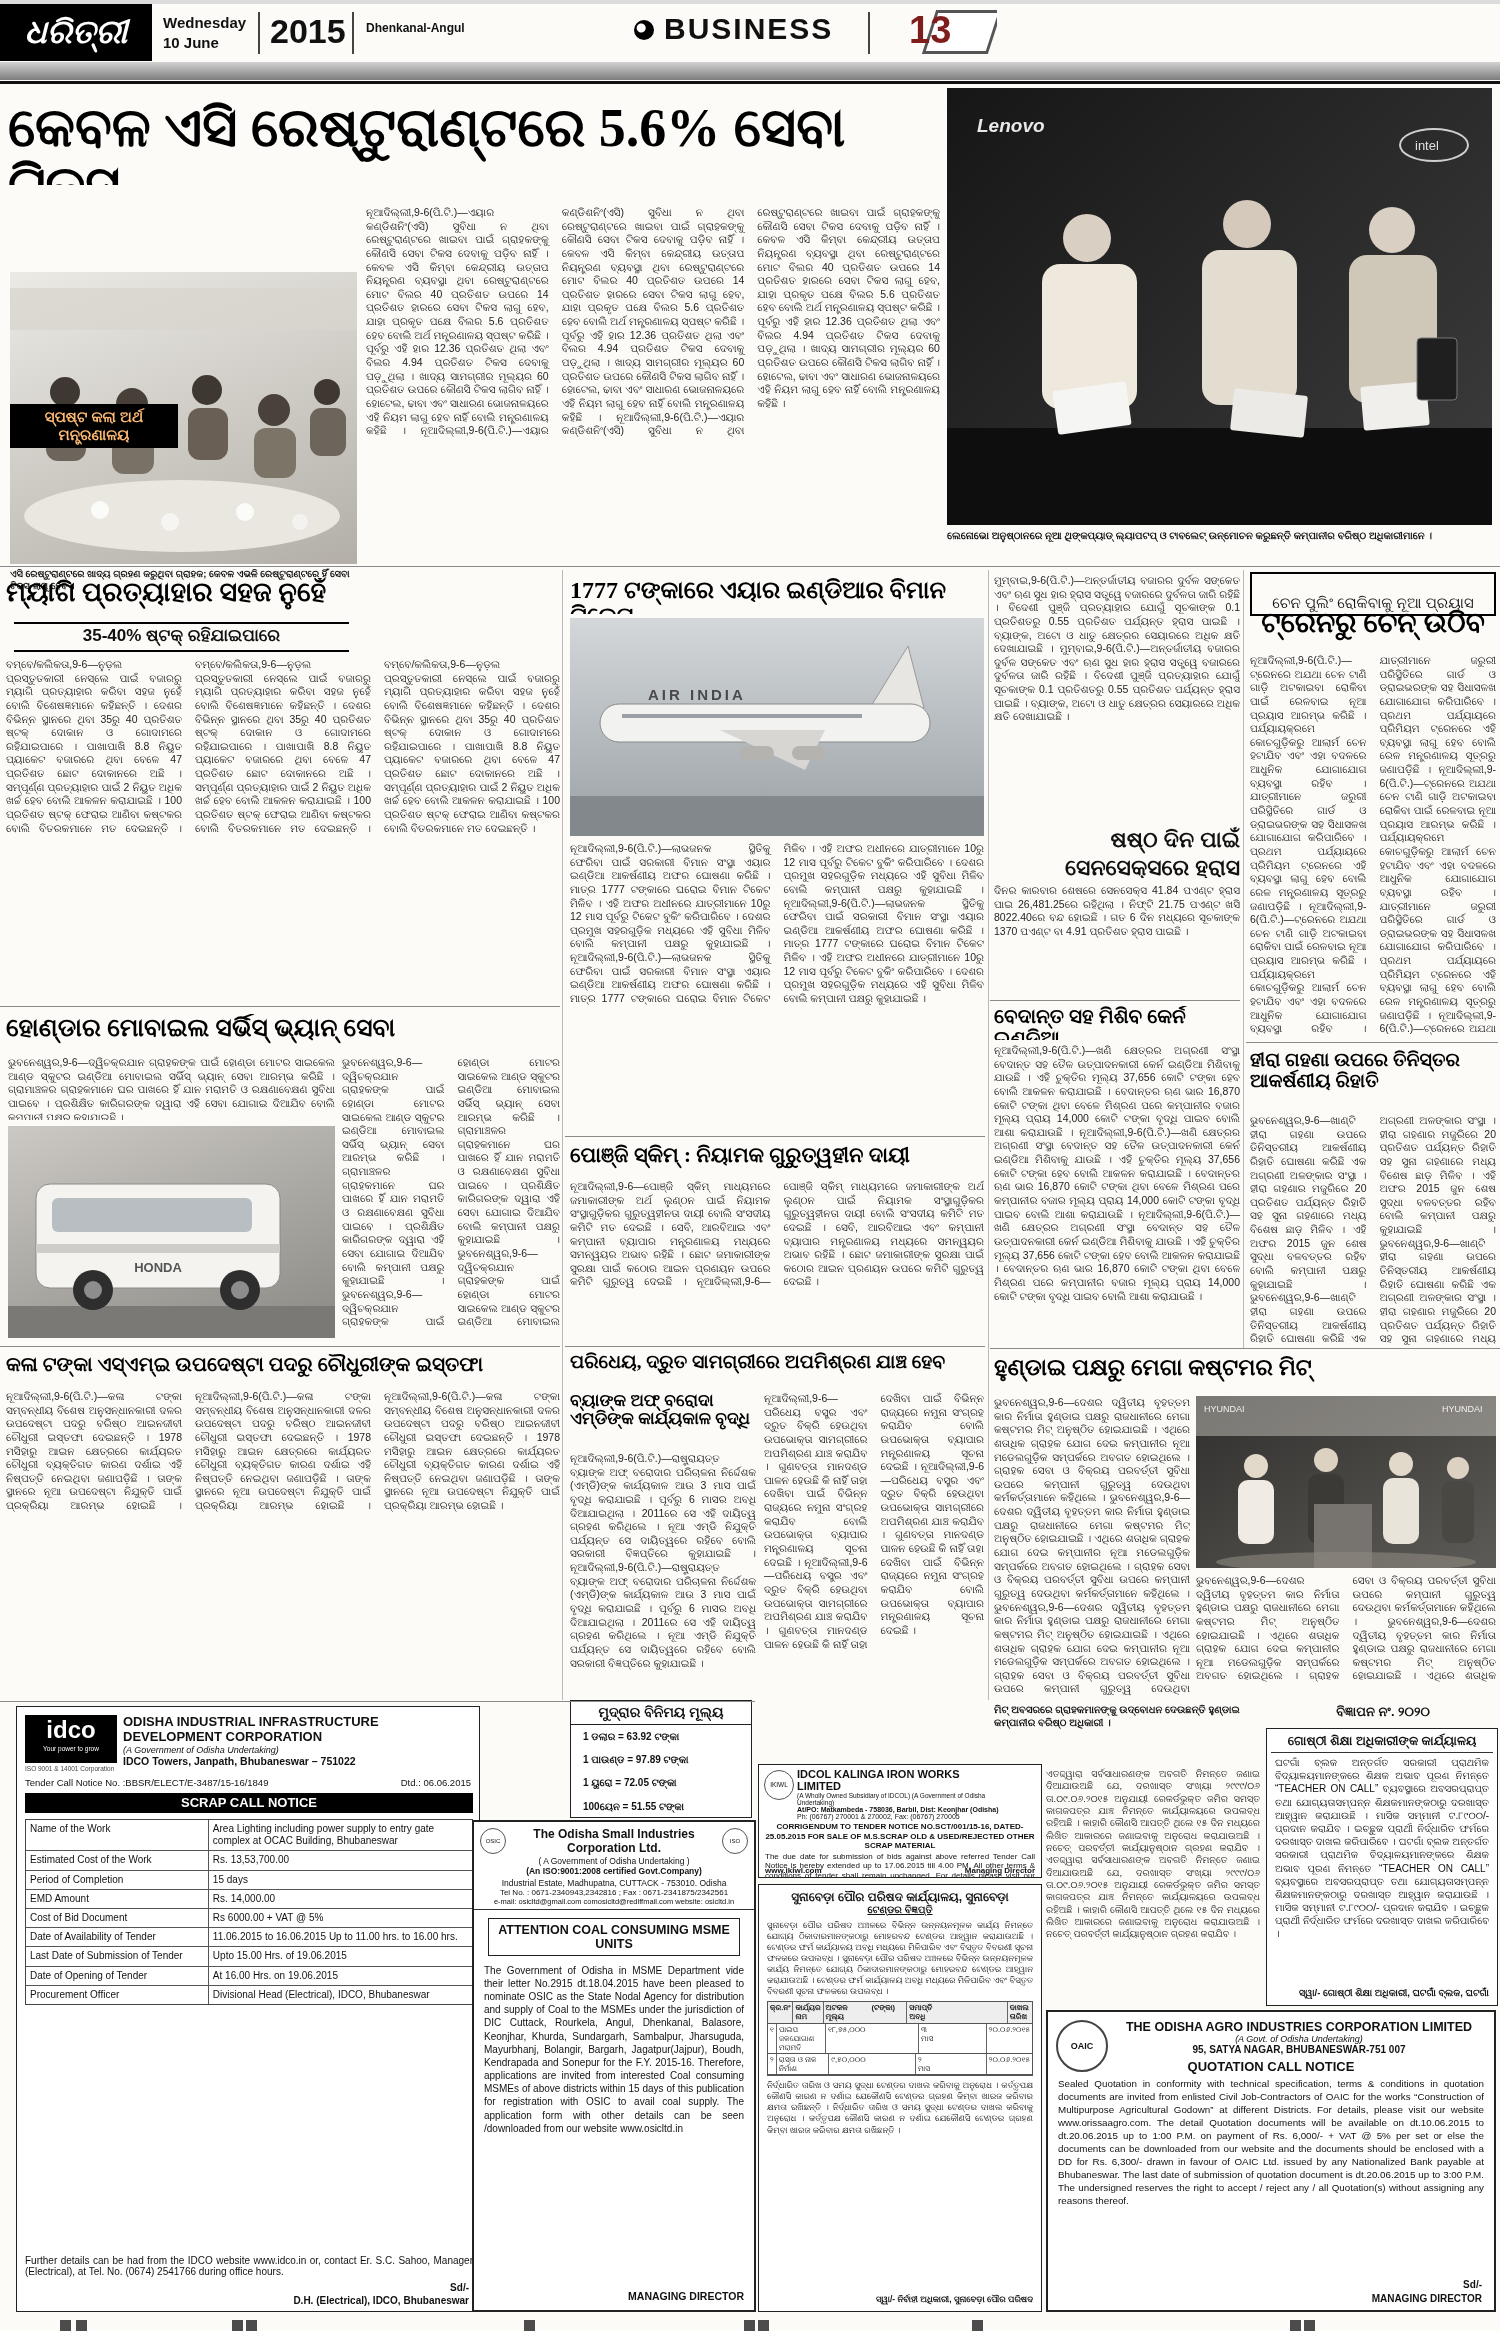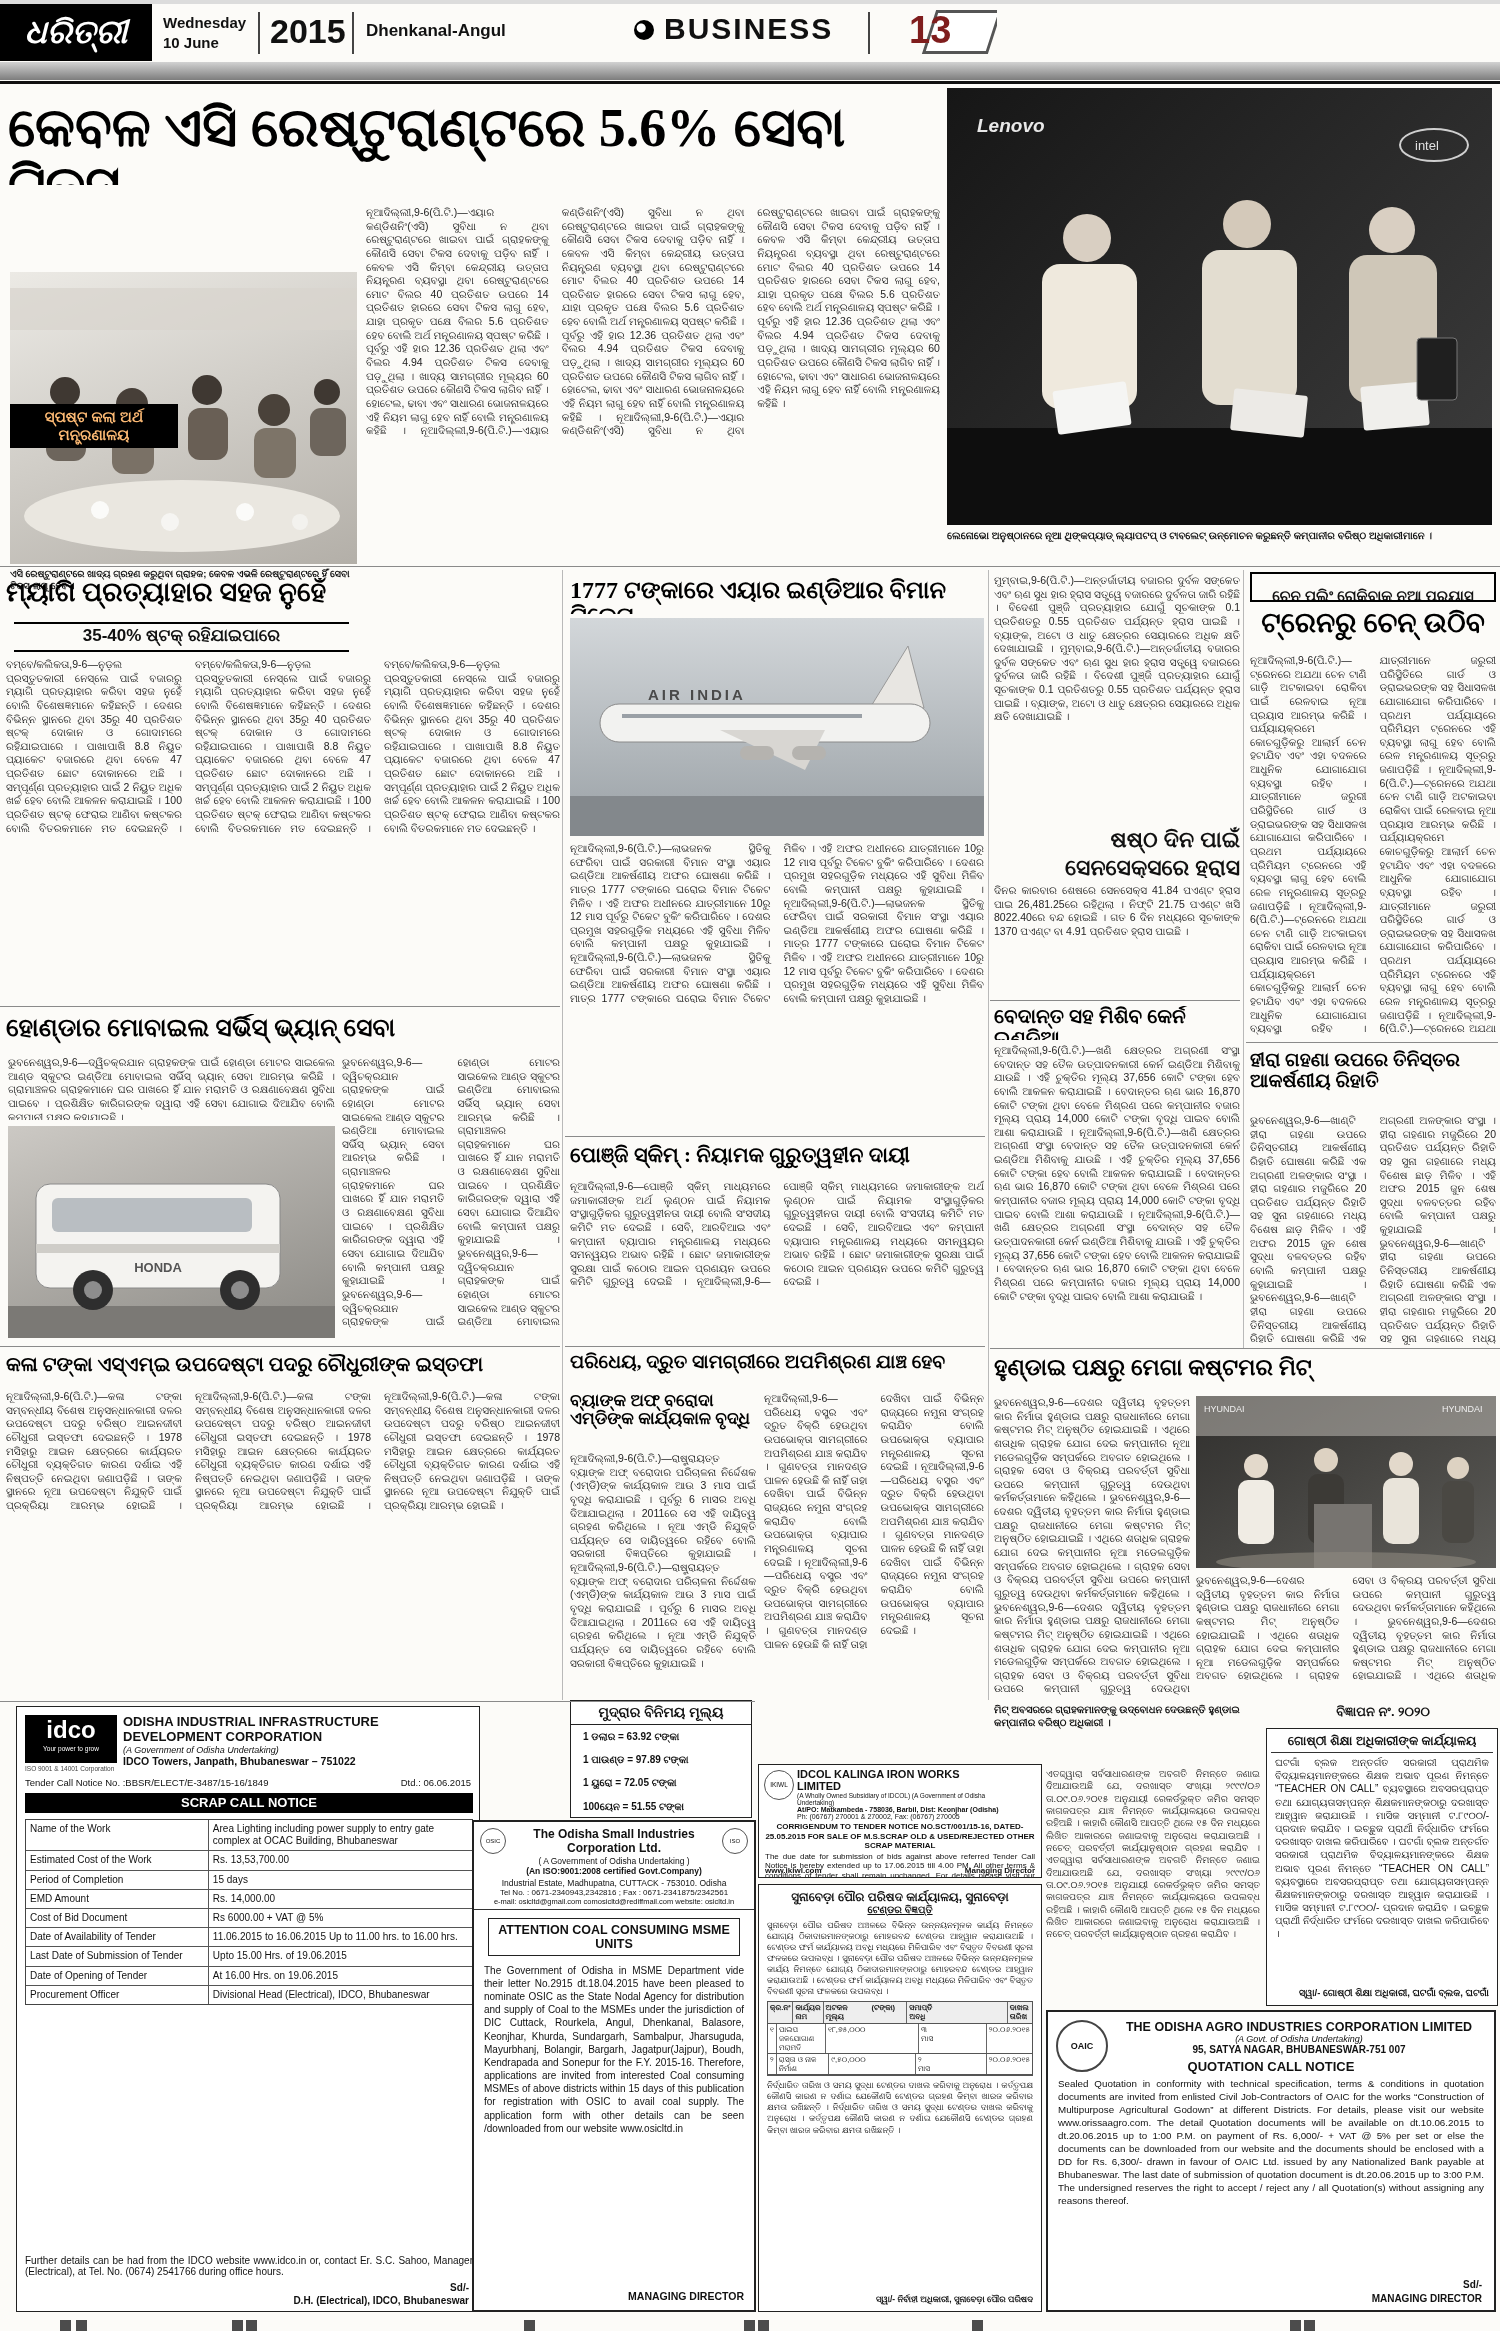--- a/index.html
+++ b/index.html
@@ -16,7 +16,7 @@
 .masthead{left:0;top:0;width:152px;height:57px;background:#000;color:#fff;display:flex;align-items:center;justify-content:center;font-size:33px;font-weight:bold;font-style:italic;font-family:"Liberation Serif","DejaVu Serif",serif}
 .hdr-day{left:163px;top:9px;width:95px;font-size:15px;font-weight:bold;line-height:1.3}
 .hdr-year{left:270px;top:8px;font-size:34px;font-weight:bold}
-.hdr-ed{left:366px;top:17px;font-size:17px;font-weight:bold}
+.hdr-ed{left:366px;top:17px;font-size:12px;font-weight:bold}
 .vdiv{position:absolute;top:8px;width:2px;height:42px;background:#444}
 .biz{left:664px;top:8px;font-size:30px;font-weight:bold;letter-spacing:2px}
 .biz-dot{position:absolute;left:634px;top:16px;width:20px;height:20px;border-radius:50%;background:radial-gradient(circle at 36% 40%,#fff 0 4px,#000 5px)}

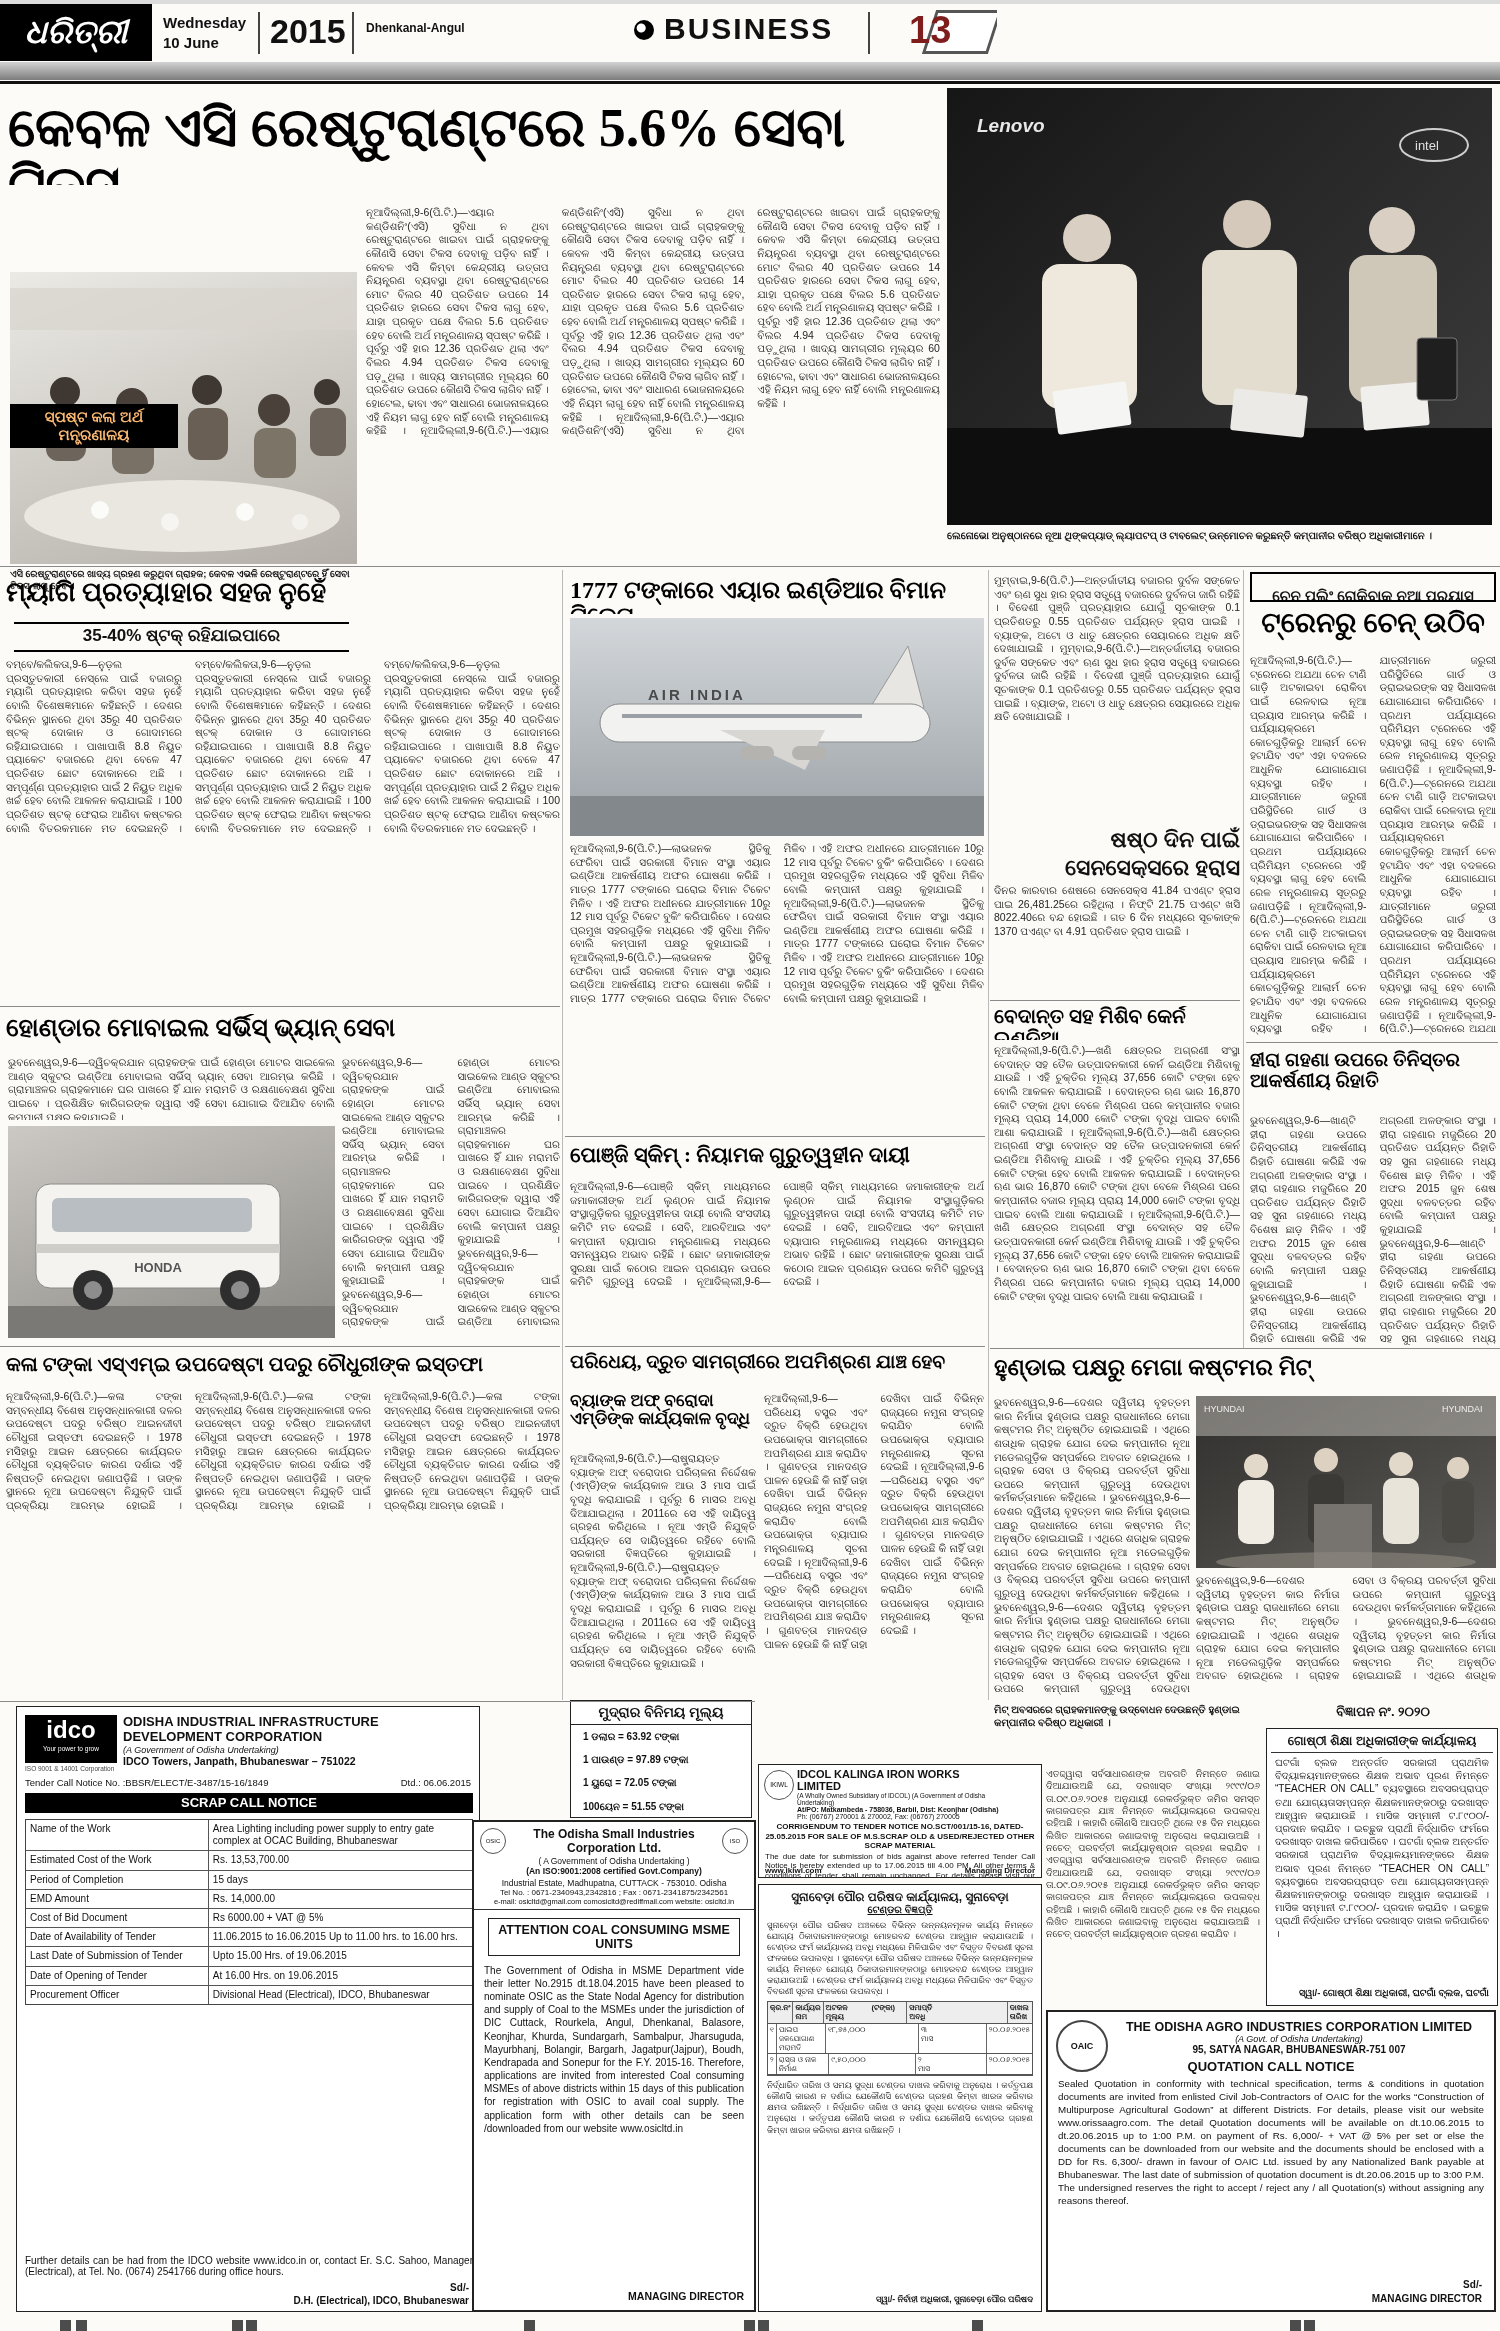--- a/index.html
+++ b/index.html
@@ -26,7 +26,7 @@
 .pageno-num{position:absolute;left:16px;top:1px;font-size:38px;font-weight:bold;color:#7f1d1d}
 .photo{position:absolute;overflow:hidden}
 .label-box{background:#000;color:#fdba74;font-weight:bold;font-size:15px;display:flex;align-items:center;justify-content:center;text-align:center;padding:3px 6px;line-height:1.2}
-.kicker{border:2px solid #000;font-weight:bold;font-size:15px;text-align:center;padding:13px 4px}
+.kicker{border:2px solid #000;font-weight:normal;font-size:15px;text-align:center;padding:20px 4px}
 .subhead{border-top:2px solid #000;border-bottom:2px solid #000;font-weight:bold;font-size:17px;text-align:center;line-height:24px}
 .subhead2{font-weight:bold;font-size:22px;text-align:right;line-height:1.25}
 .box{border:1.5px solid #222;background:#fff}

